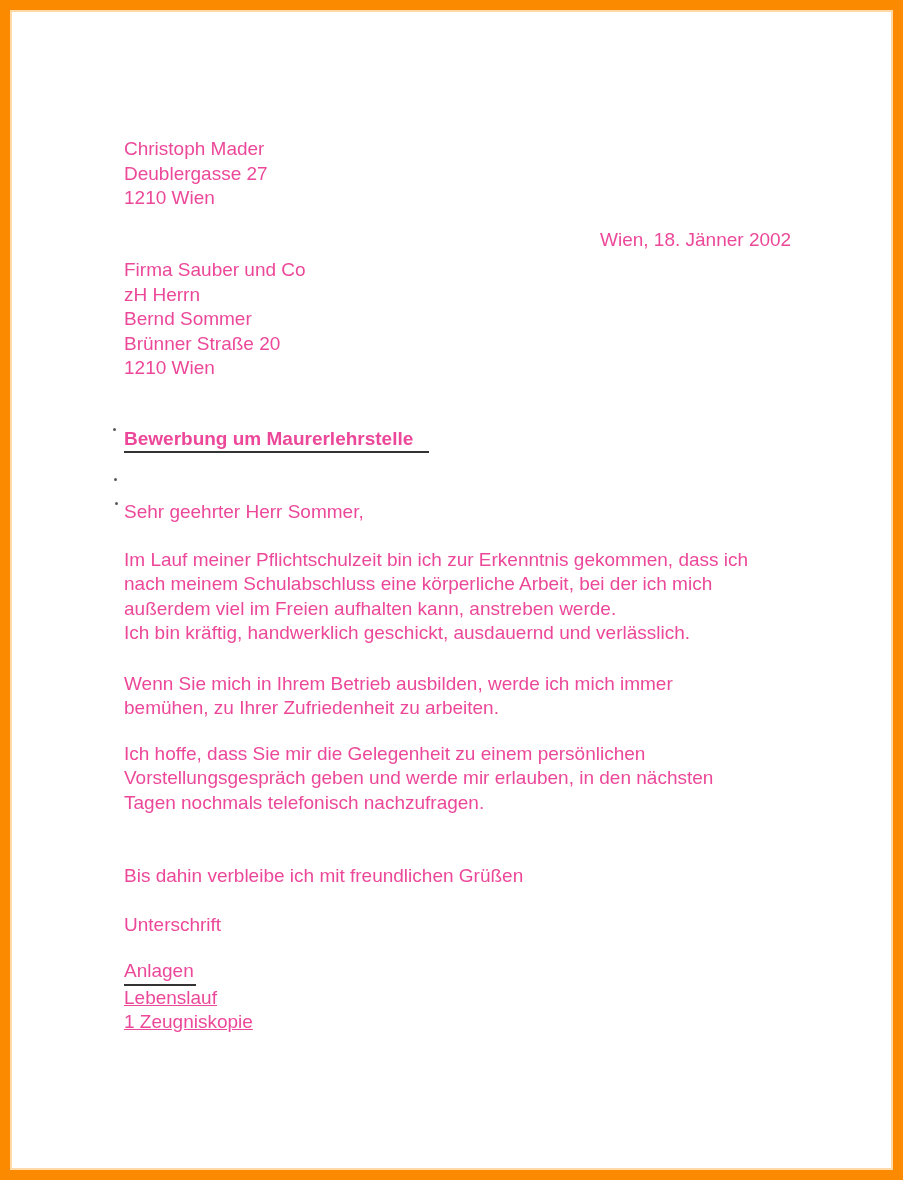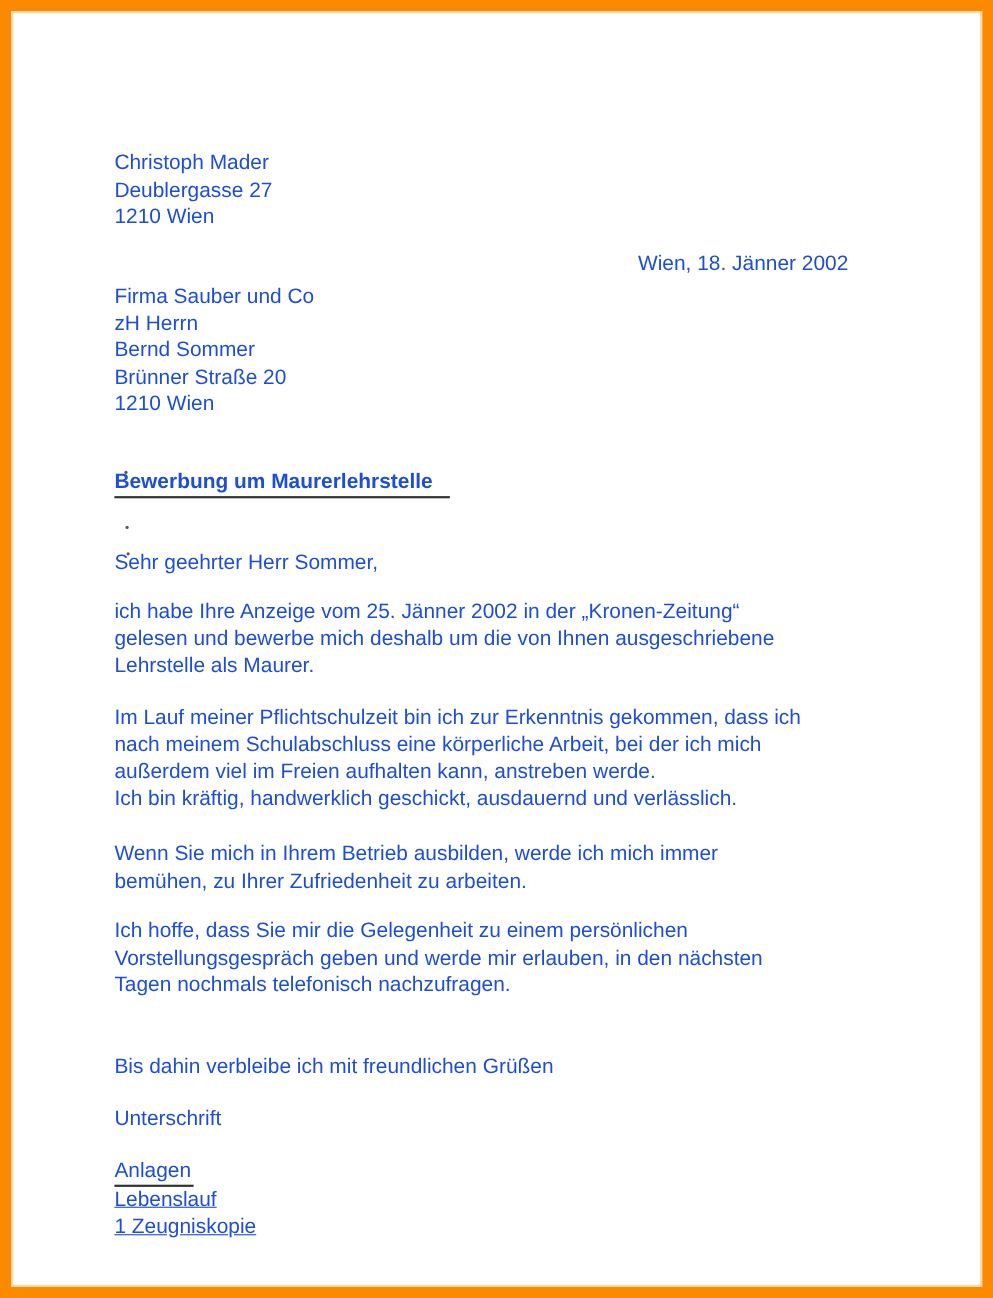--- a/index.html
+++ b/index.html
@@ -22,7 +22,8 @@
     padding: 127px 60px 0 94px;
     font-size: 19px;
     line-height: 24.5px;
-    color: #1d4ed8;
+    color: #ec4899;
+    margin-left: 20px;
   }
 
   .multiline { white-space: pre-line; }

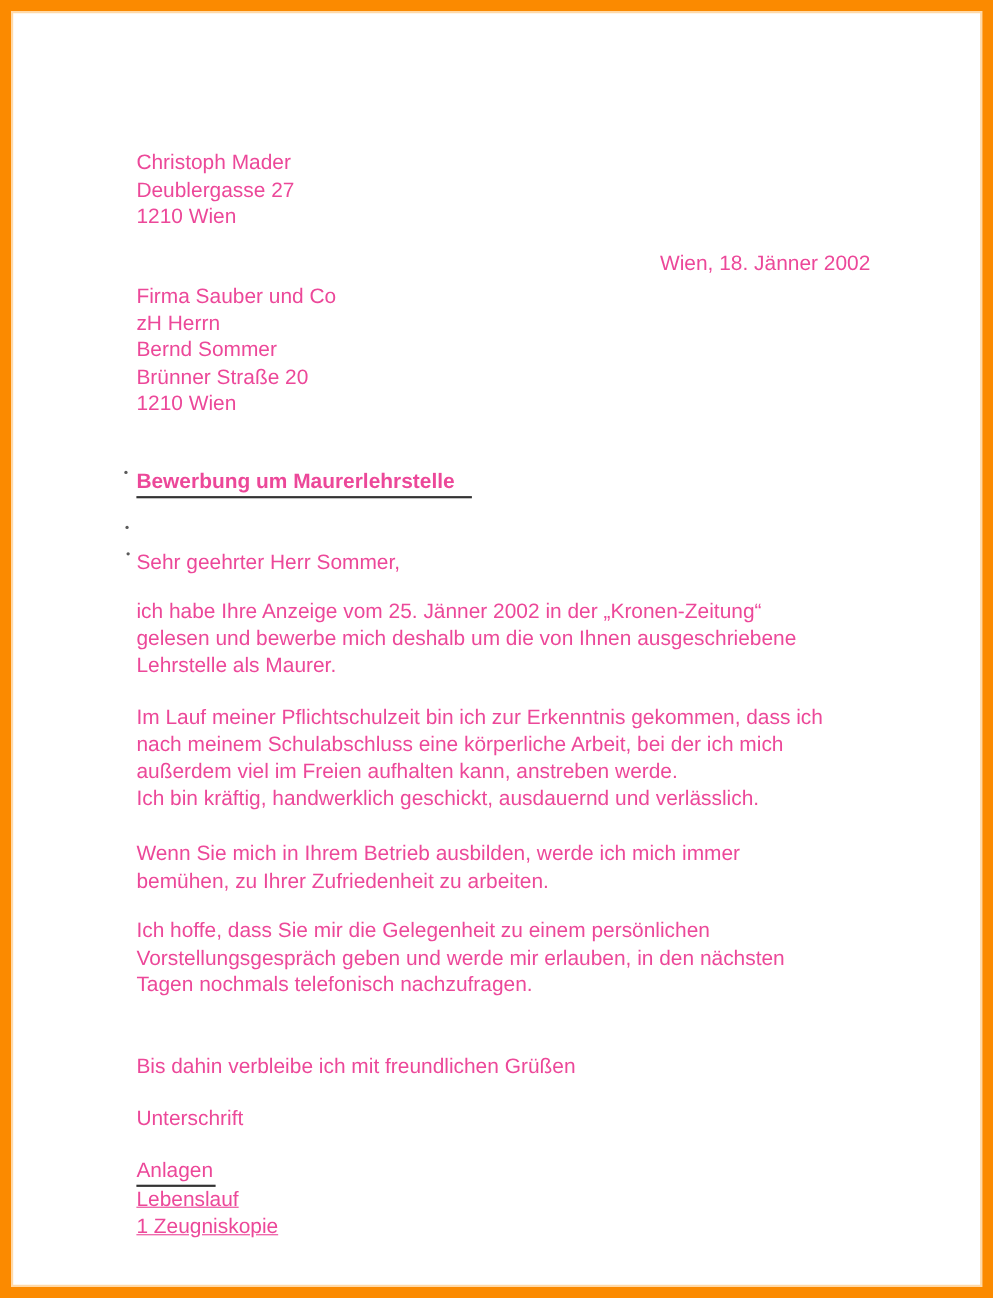--- a/index.html
+++ b/index.html
@@ -106,9 +106,6 @@
 
     <div class="salutation">Sehr geehrter Herr Sommer,</div>
 
-    <div class="paragraph p1 multiline">ich habe Ihre Anzeige vom 25. Jänner 2002 in der „Kronen-Zeitung“
-gelesen und bewerbe mich deshalb um die von Ihnen ausgeschriebene
-Lehrstelle als Maurer.</div>
 
     <div class="paragraph p2 multiline">Im Lauf meiner Pflichtschulzeit bin ich zur Erkenntnis gekommen, dass ich
 nach meinem Schulabschluss eine körperliche Arbeit, bei der ich mich

